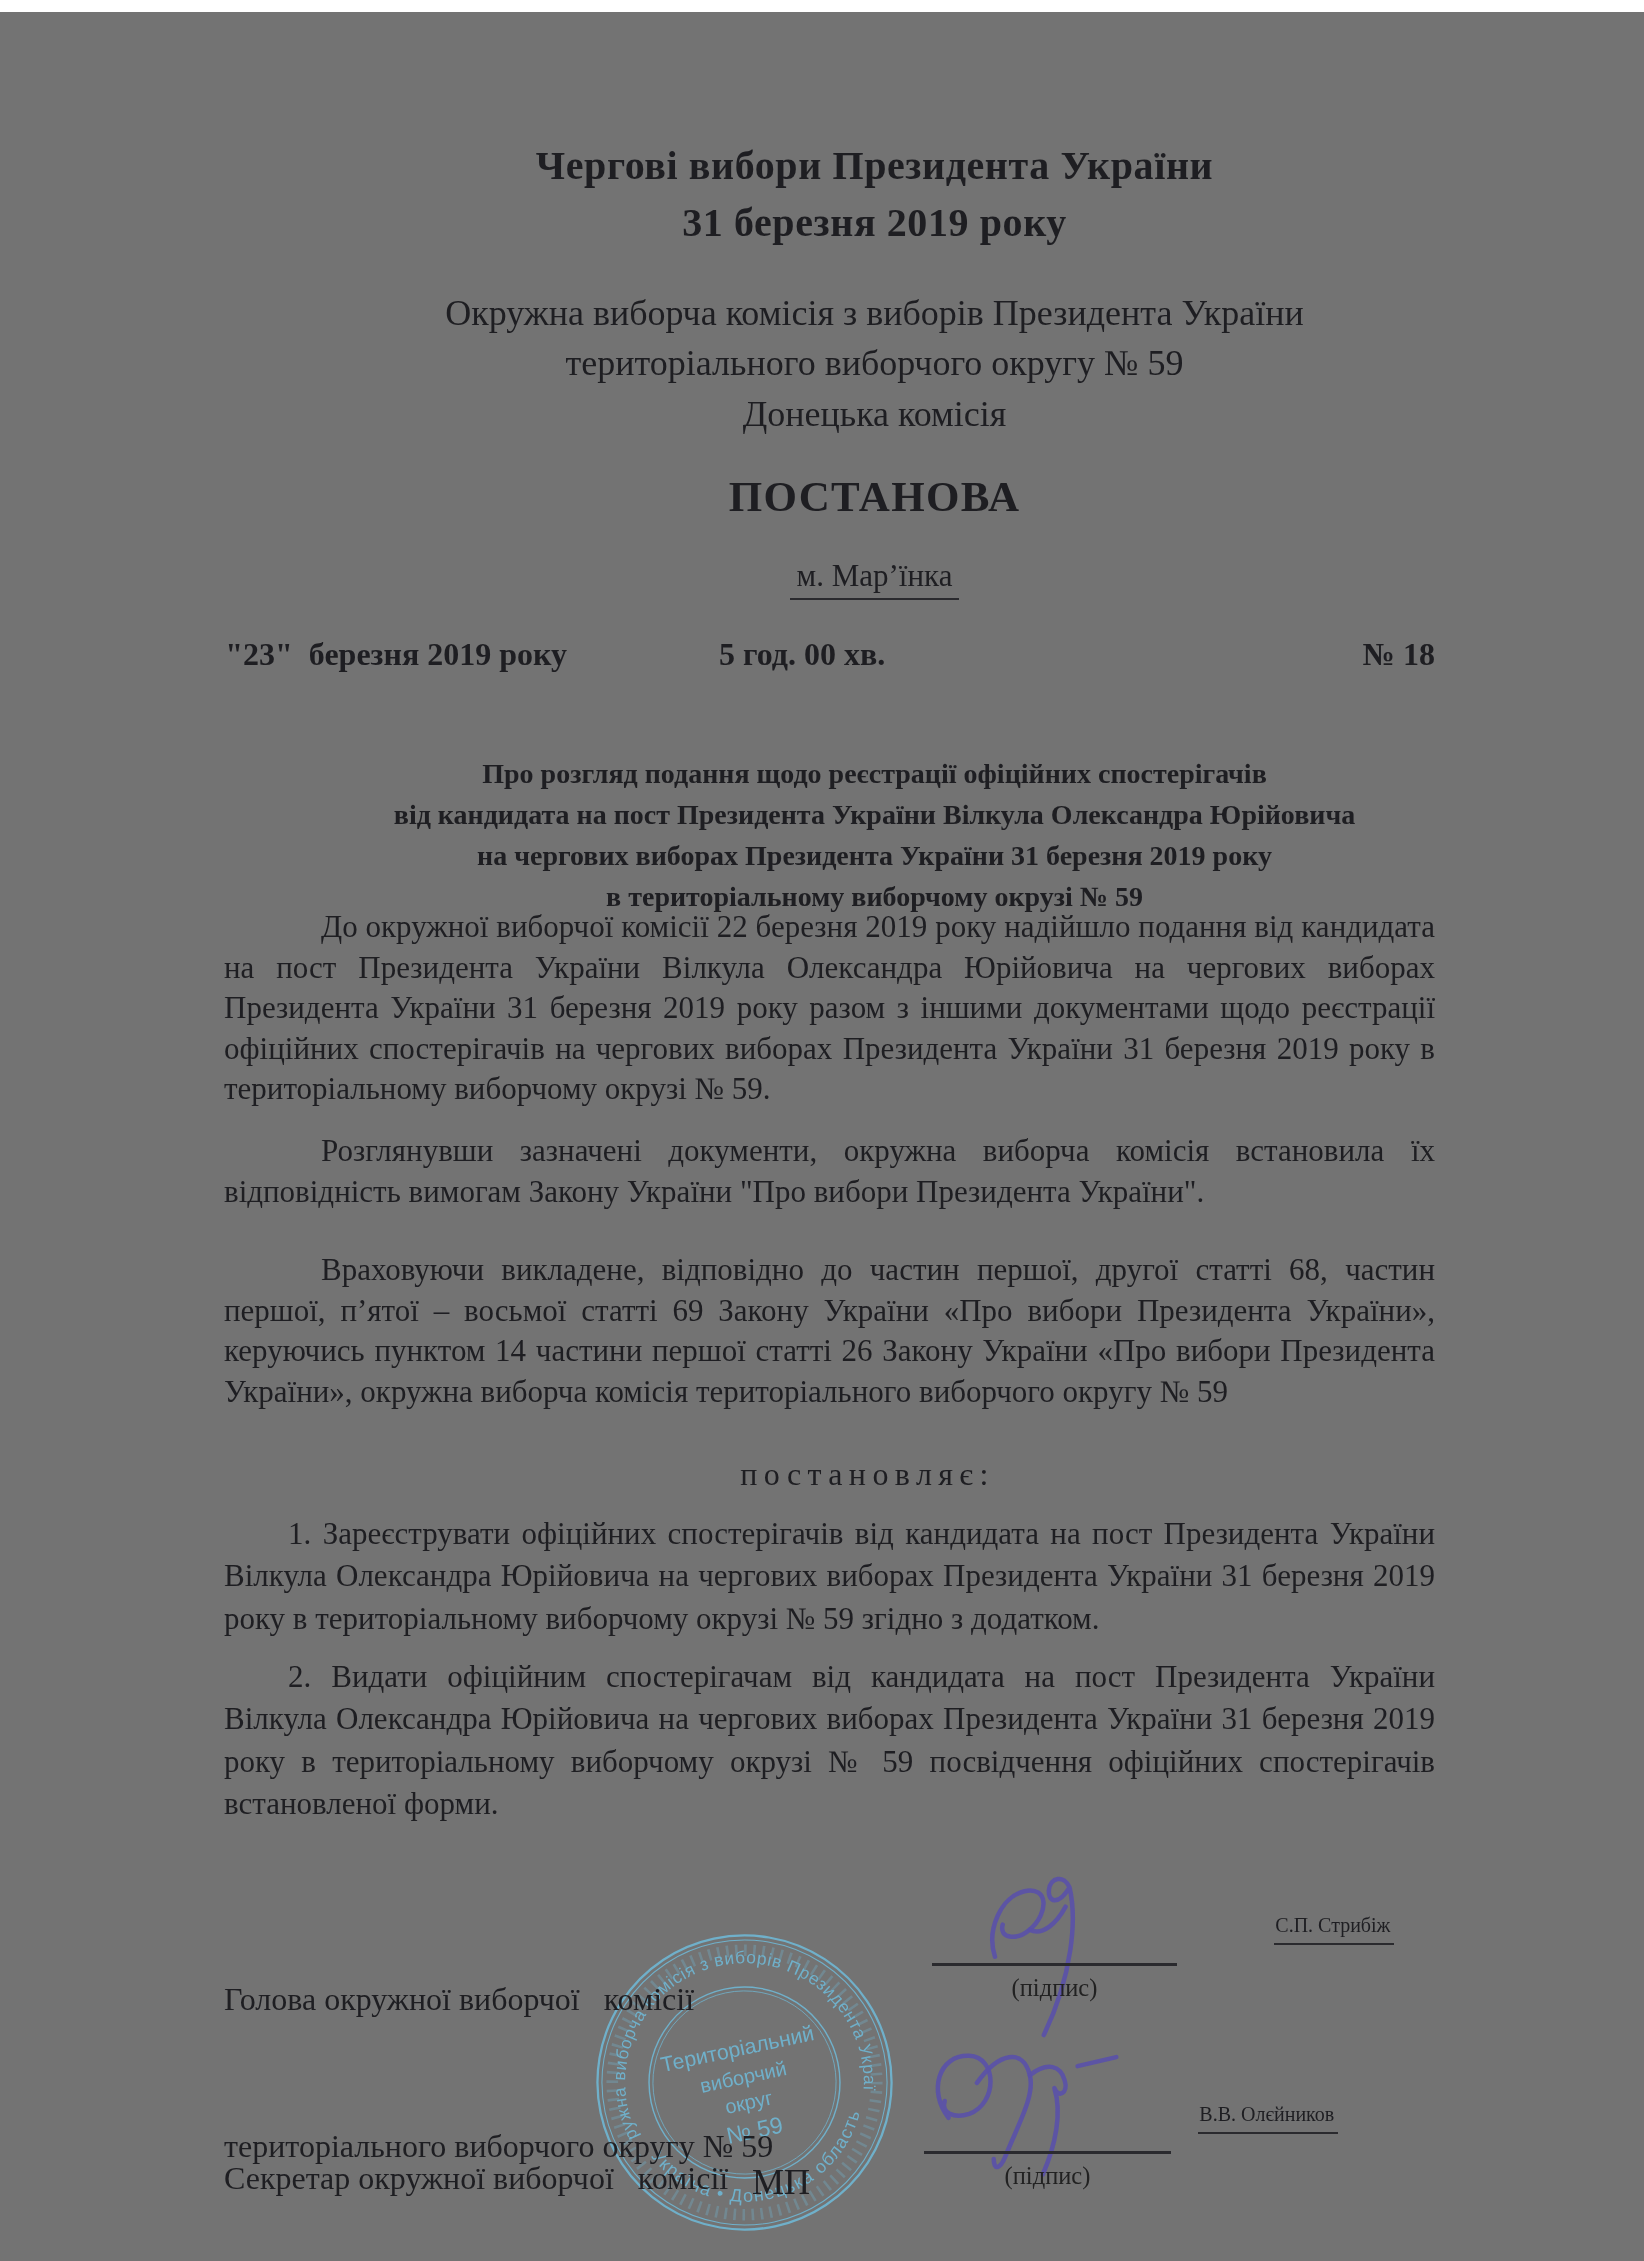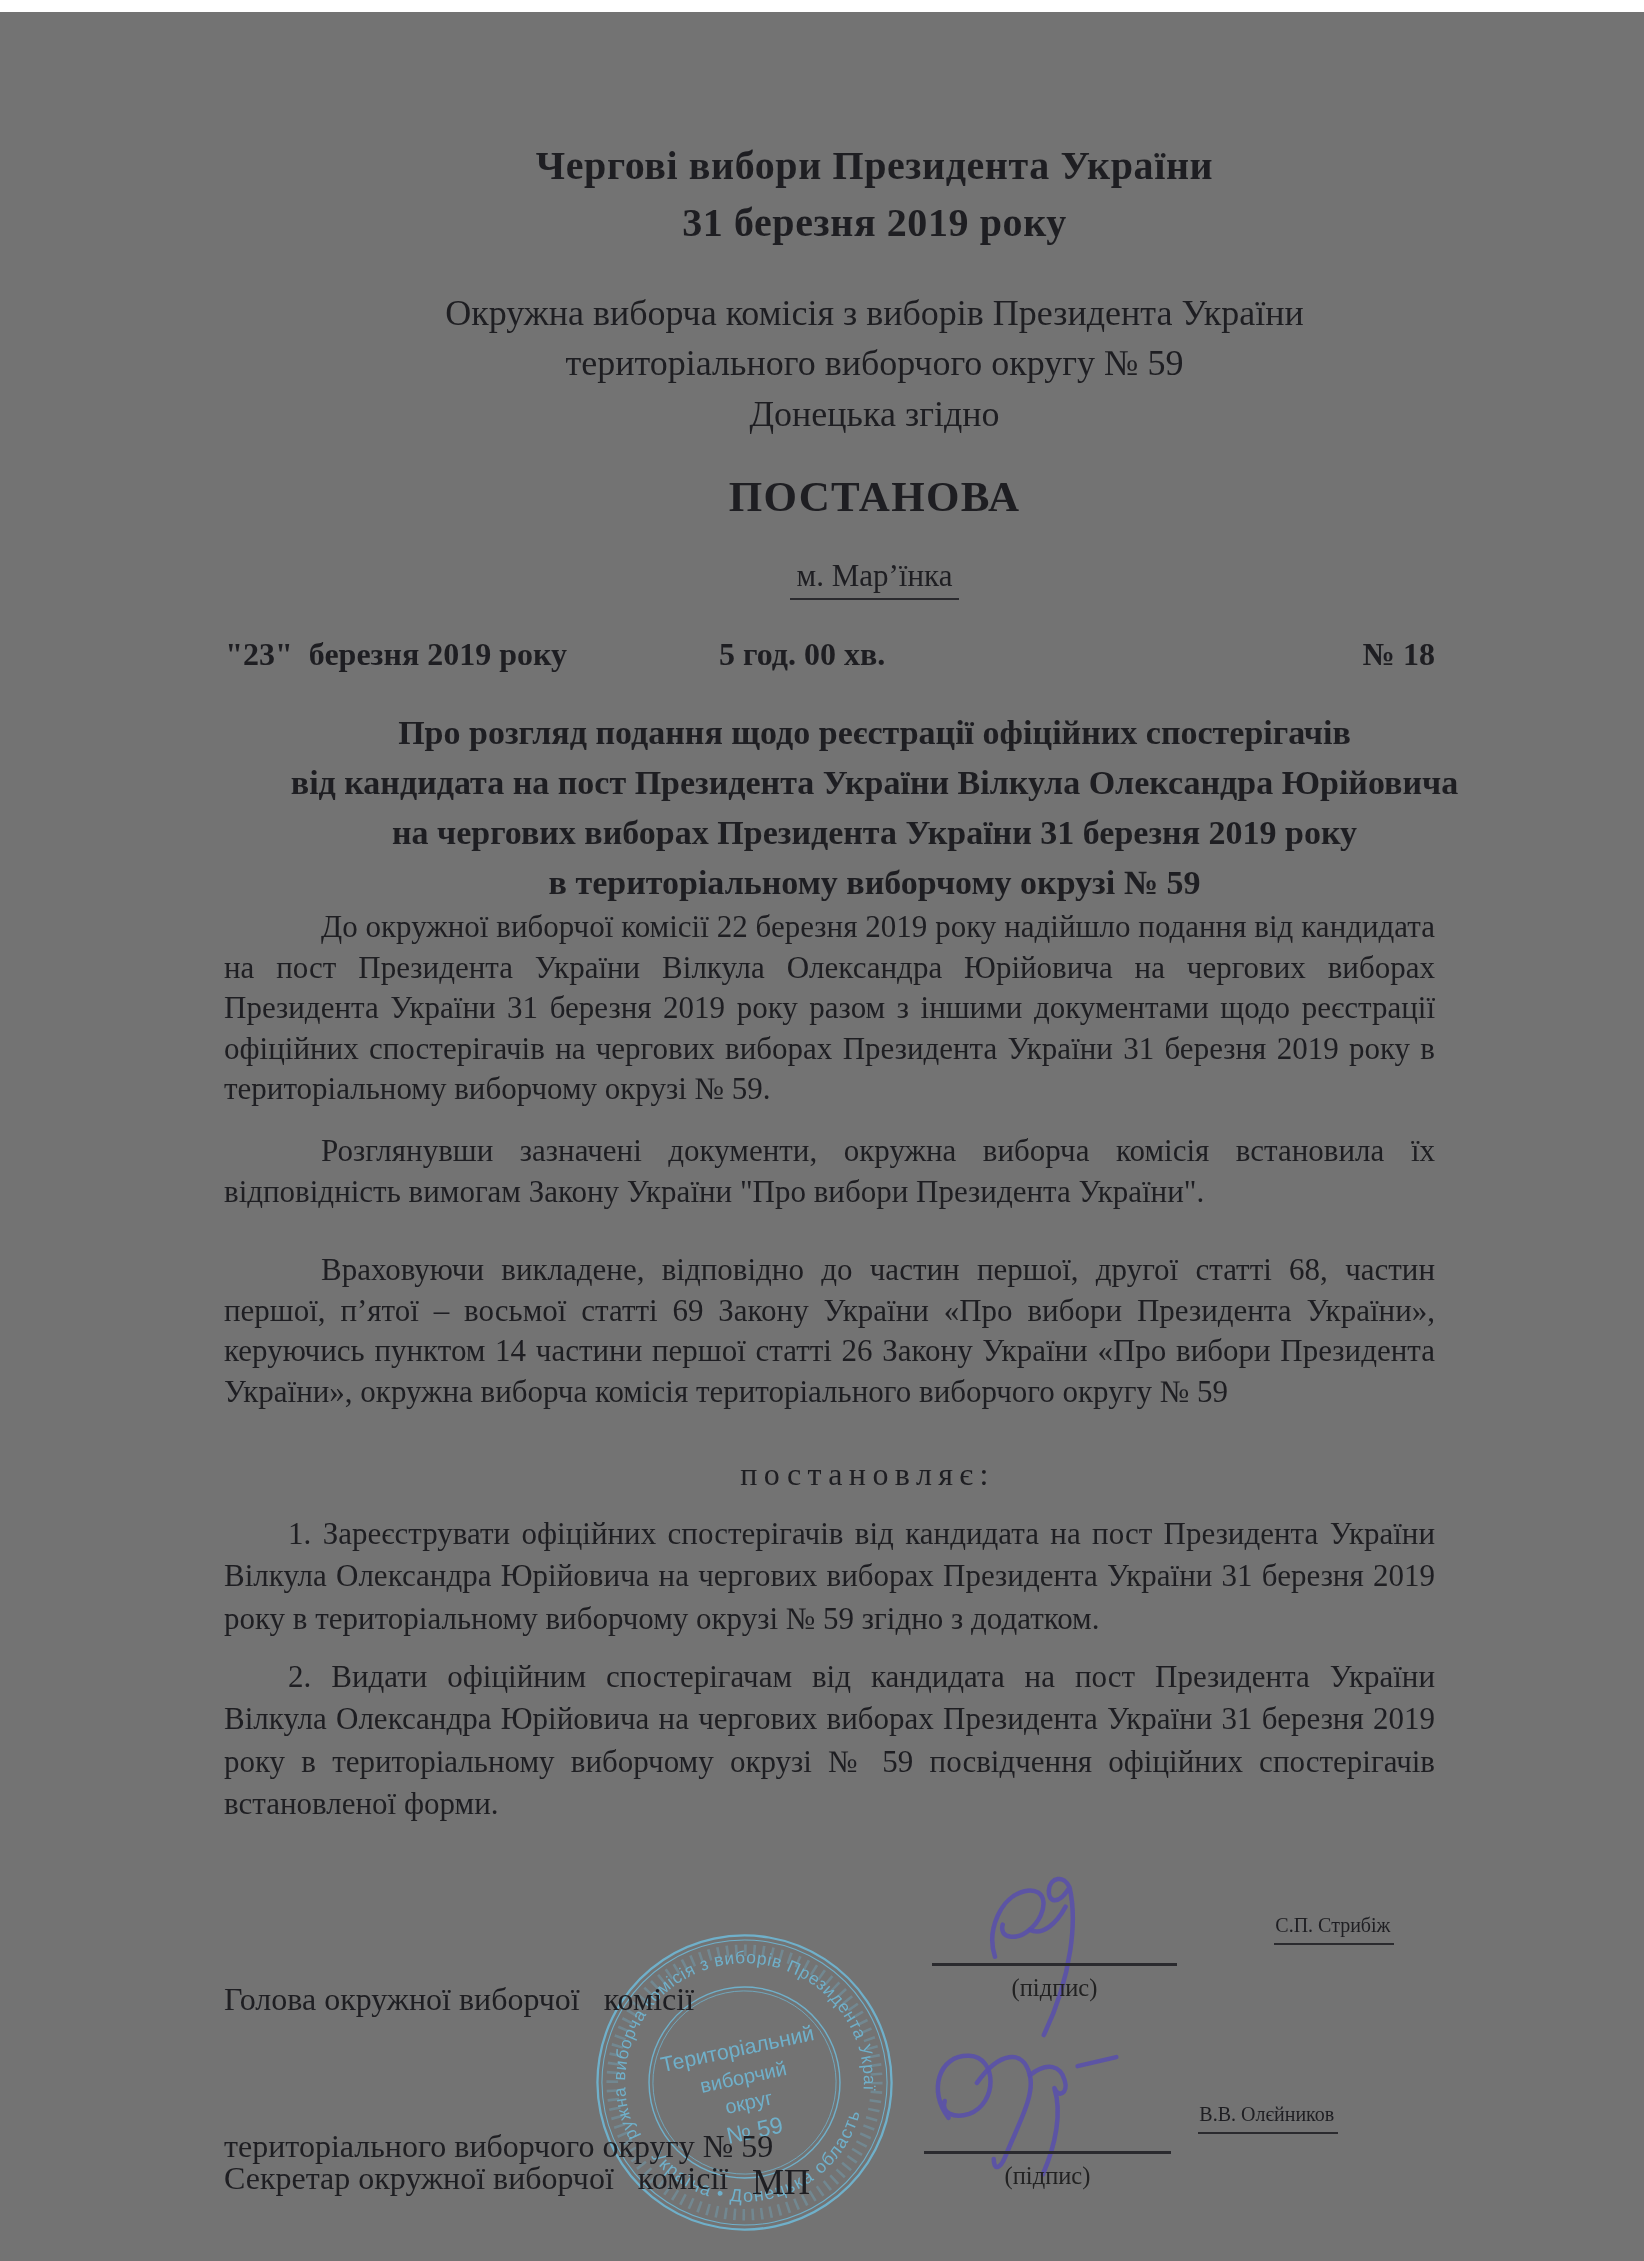--- a/index.html
+++ b/index.html
@@ -89,7 +89,7 @@
   <div class="abs col centered org-block">
     <div>Окружна виборча комісія з виборів Президента України</div>
     <div>територіального виборчого округу № 59</div>
-    <div>Донецька згідно</div>
+    <div>Донецька комісія</div>
   </div>
 
   <div class="abs col centered doc-type">ПОСТАНОВА</div>

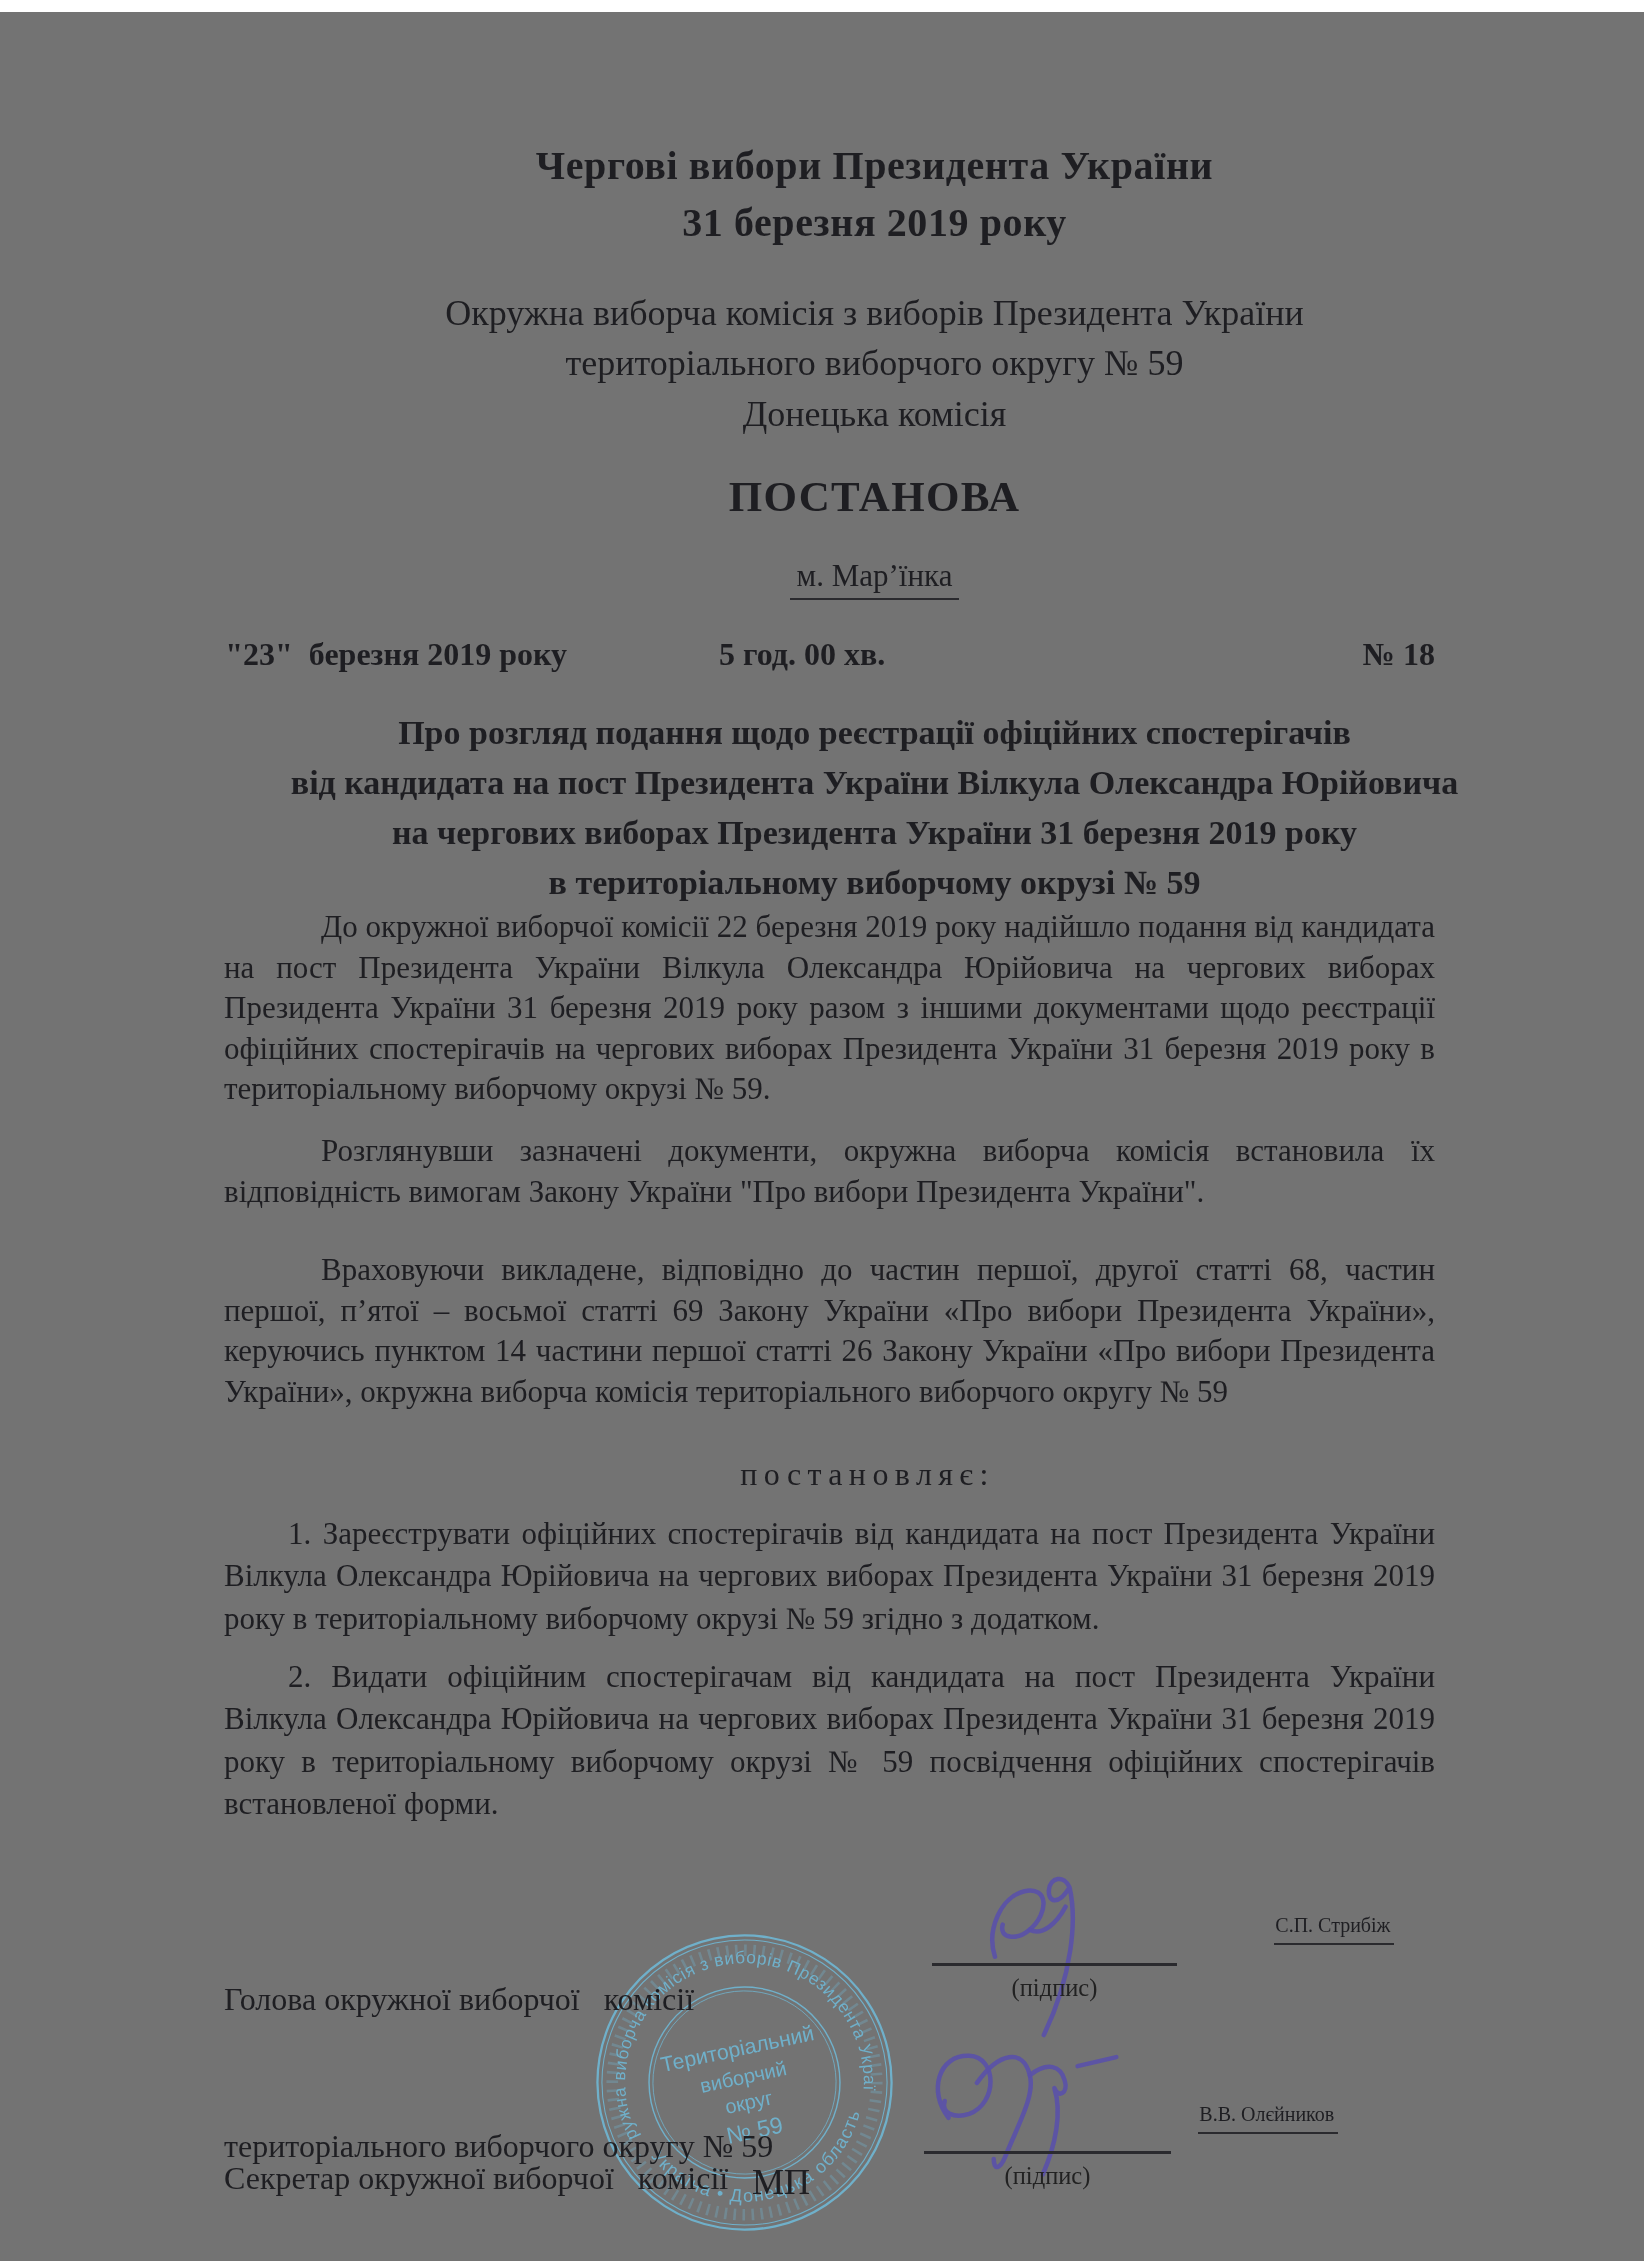--- a/index.html
+++ b/index.html
@@ -32,7 +32,7 @@
   .date-time   { position: absolute; left: 495px; }
   .date-number { position: absolute; right: 0; }
 
-  .subject { top: 696px; font-size: 34px; font-weight: bold; line-height: 1.47; }
+  .subject { top: 741px; font-size: 28px; font-weight: bold; line-height: 1.47; }
 
   .para {
     font-size: 31px;

